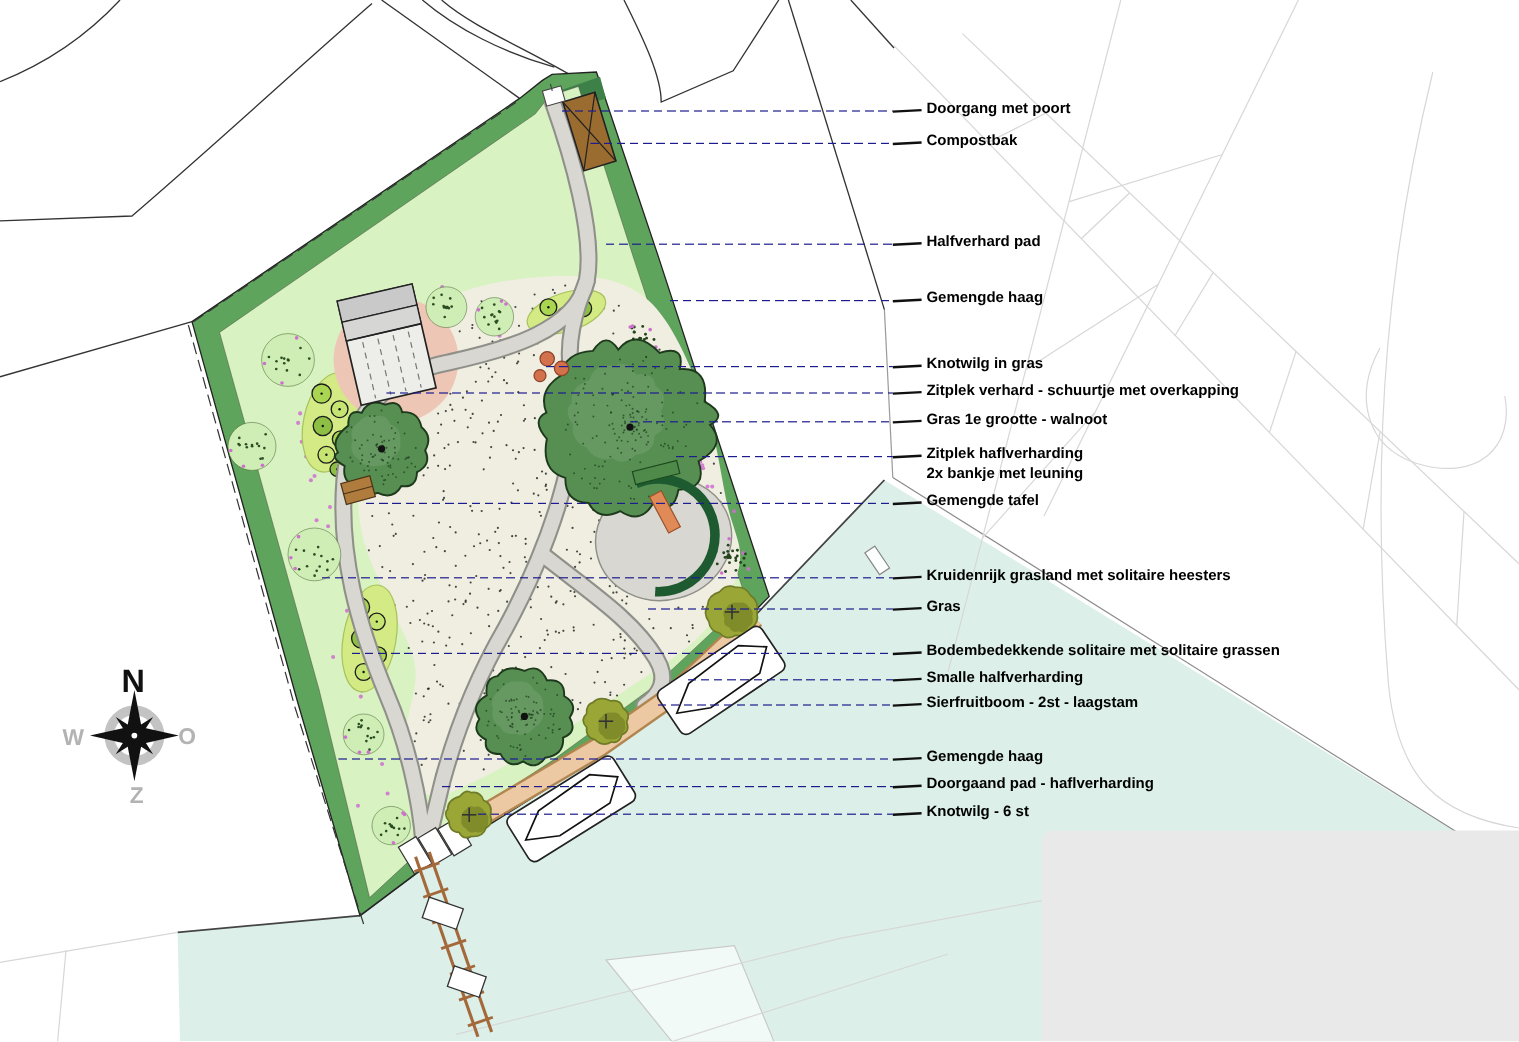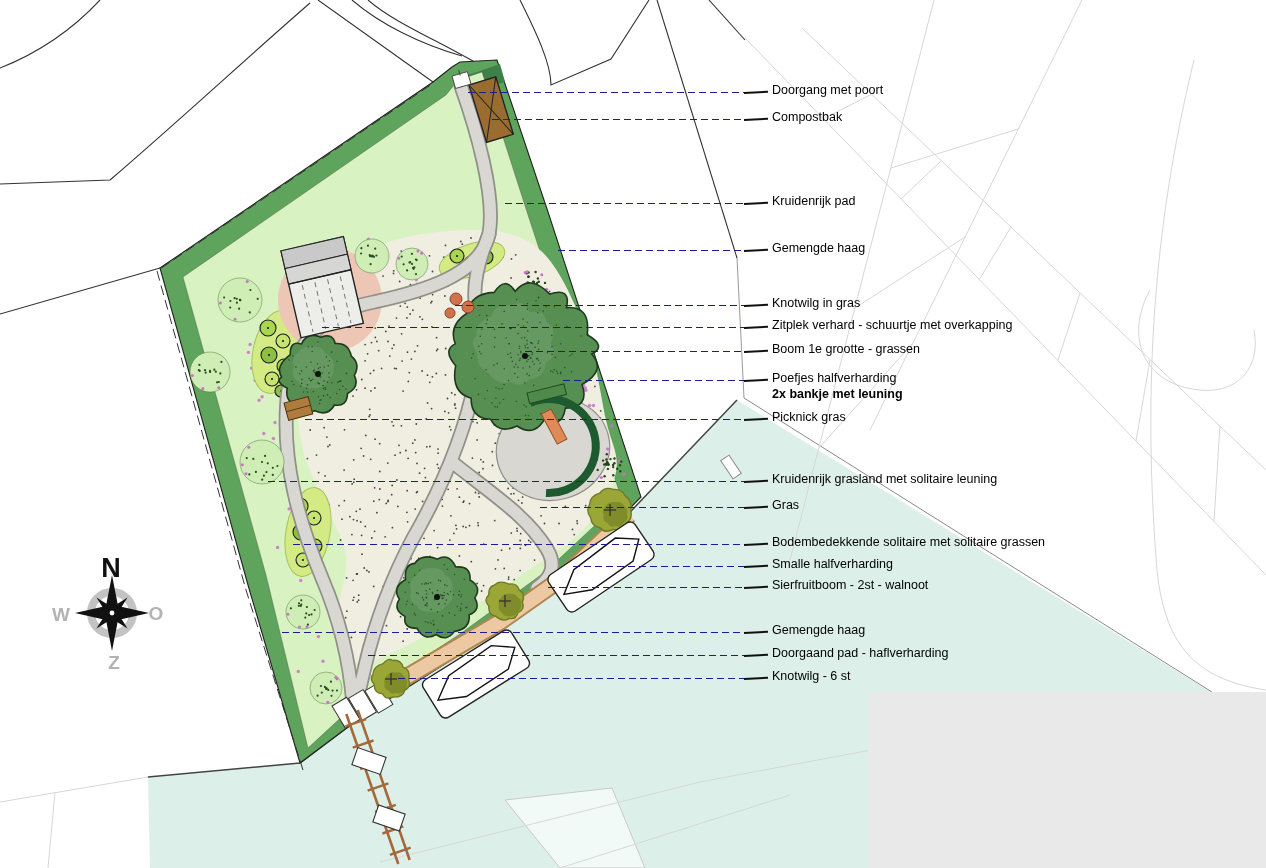--- a/index.html
+++ b/index.html
@@ -12,7 +12,7 @@
         background:repeating-linear-gradient(90deg,var(--leader) 0 7px,transparent 7px 11px);}
   .tick{position:absolute;top:var(--y);left:744px;width:24px;height:1.6px;background:#101010;
         transform:rotate(-3deg);transform-origin:left center;}
-  .txt{position:absolute;left:772px;top:calc(var(--y) - 9px);font-size:12.5px;font-weight:400;
+  .txt{position:absolute;left:772px;top:calc(var(--y) - 9px);font-size:12.5px;font-weight:700;
        color:#000;white-space:nowrap;letter-spacing:0;}
   .txt2{position:absolute;left:772px;top:calc(var(--y) + 7px);font-size:12.5px;font-weight:700;
        color:#000;white-space:nowrap;text-align:center;}

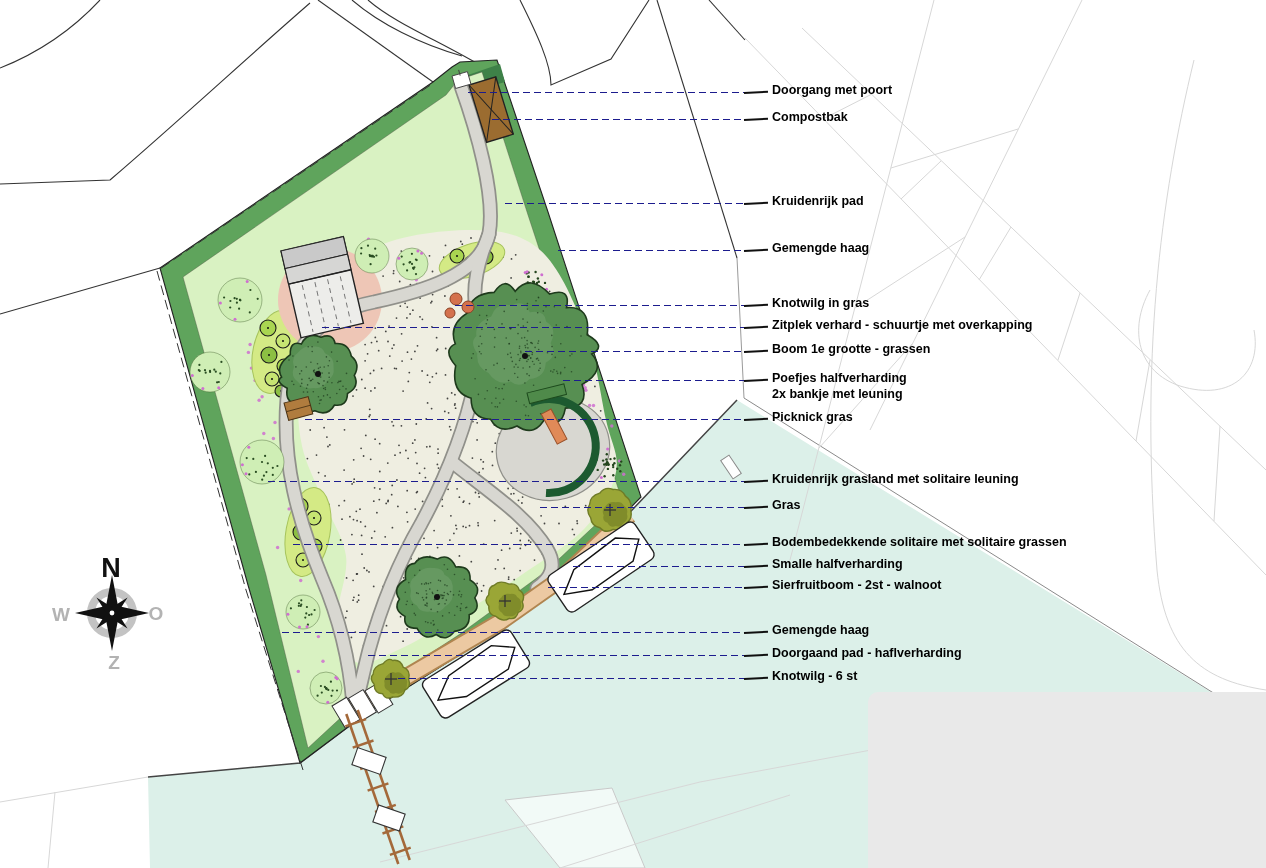--- a/index.html
+++ b/index.html
@@ -1375,7 +1375,7 @@
   <div class="row" style="--y:203px;--x:505px;--w:239px">
     <i class="lead"></i>
         <i class="tick"></i>
-    <b class="txt">Kruidenrijk pad</b>
+    <b class="txt">Halfverhard pad</b>
       </div>
   <div class="row" style="--y:250px;--x:558px;--w:186px">
     <i class="lead"></i>

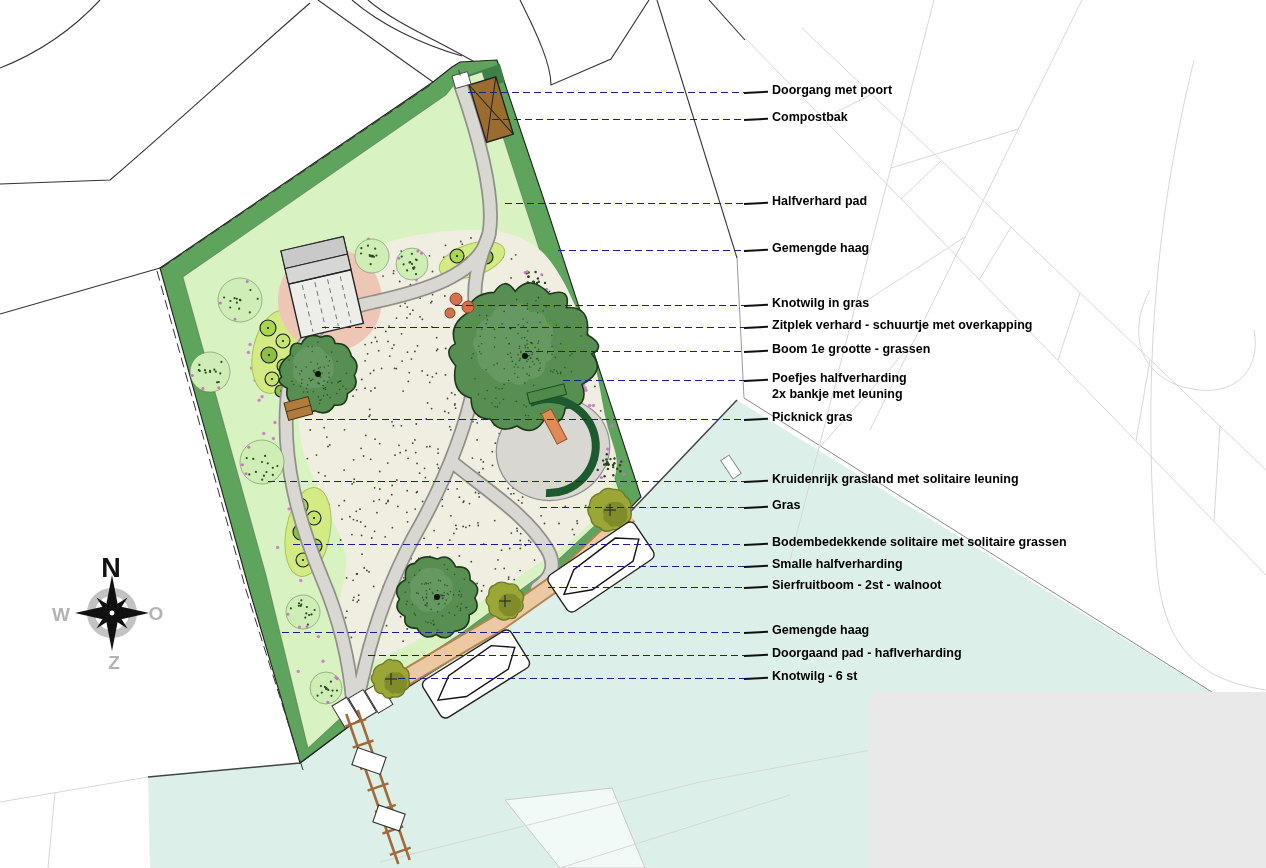--- a/index.html
+++ b/index.html
@@ -1395,7 +1395,7 @@
   <div class="row" style="--y:351px;--x:525px;--w:219px">
     <i class="lead"></i>
         <i class="tick"></i>
-    <b class="txt">Boom 1e grootte - grassen</b>
+    <b class="txt">Gras 1e grootte - walnoot</b>
       </div>
   <div class="row" style="--y:380px;--x:563px;--w:181px">
     <i class="lead"></i>

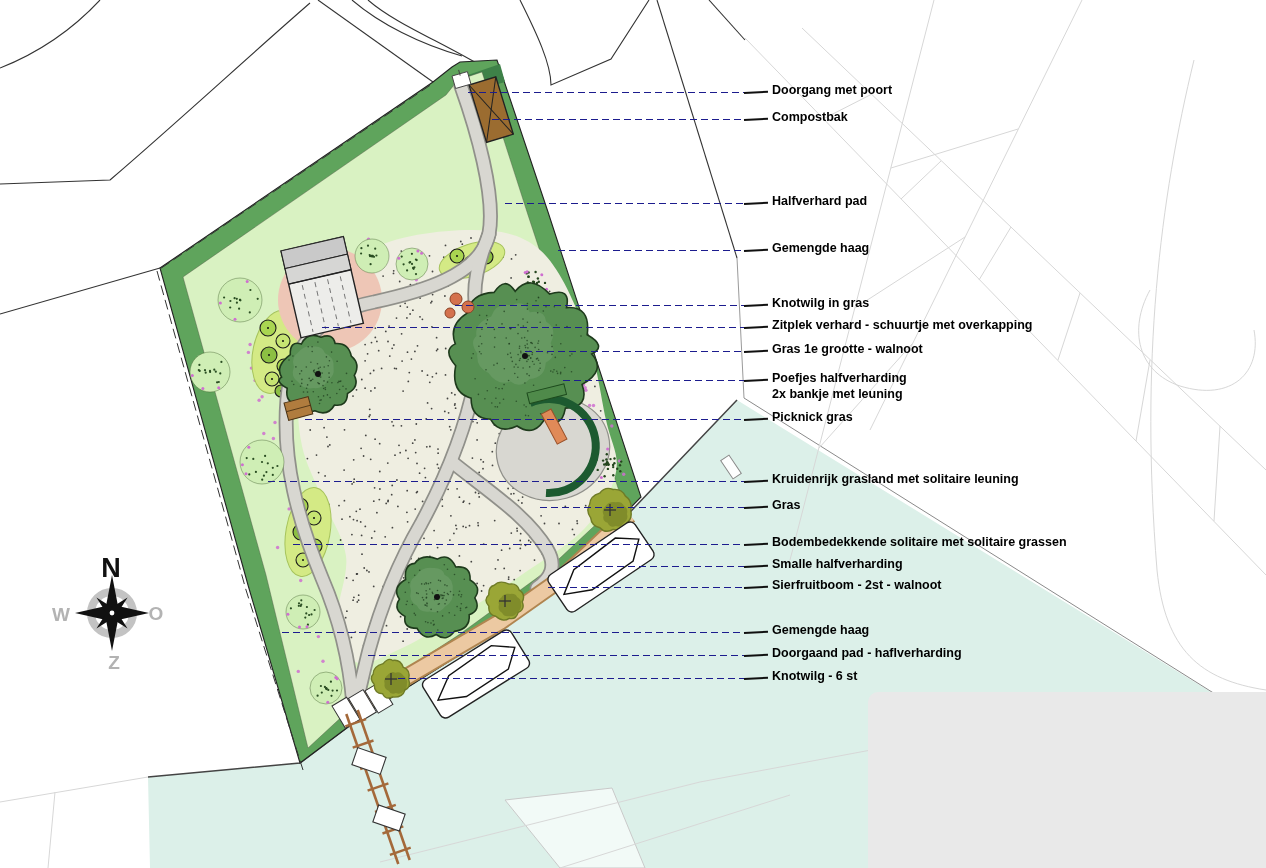--- a/index.html
+++ b/index.html
@@ -1400,7 +1400,7 @@
   <div class="row" style="--y:380px;--x:563px;--w:181px">
     <i class="lead"></i>
         <i class="tick"></i>
-    <b class="txt">Poefjes halfverharding</b>
+    <b class="txt">Zitplek haflverharding</b>
     <b class="txt2">2x bankje met leuning</b>
       </div>
   <div class="row" style="--y:419px;--x:305px;--w:439px">

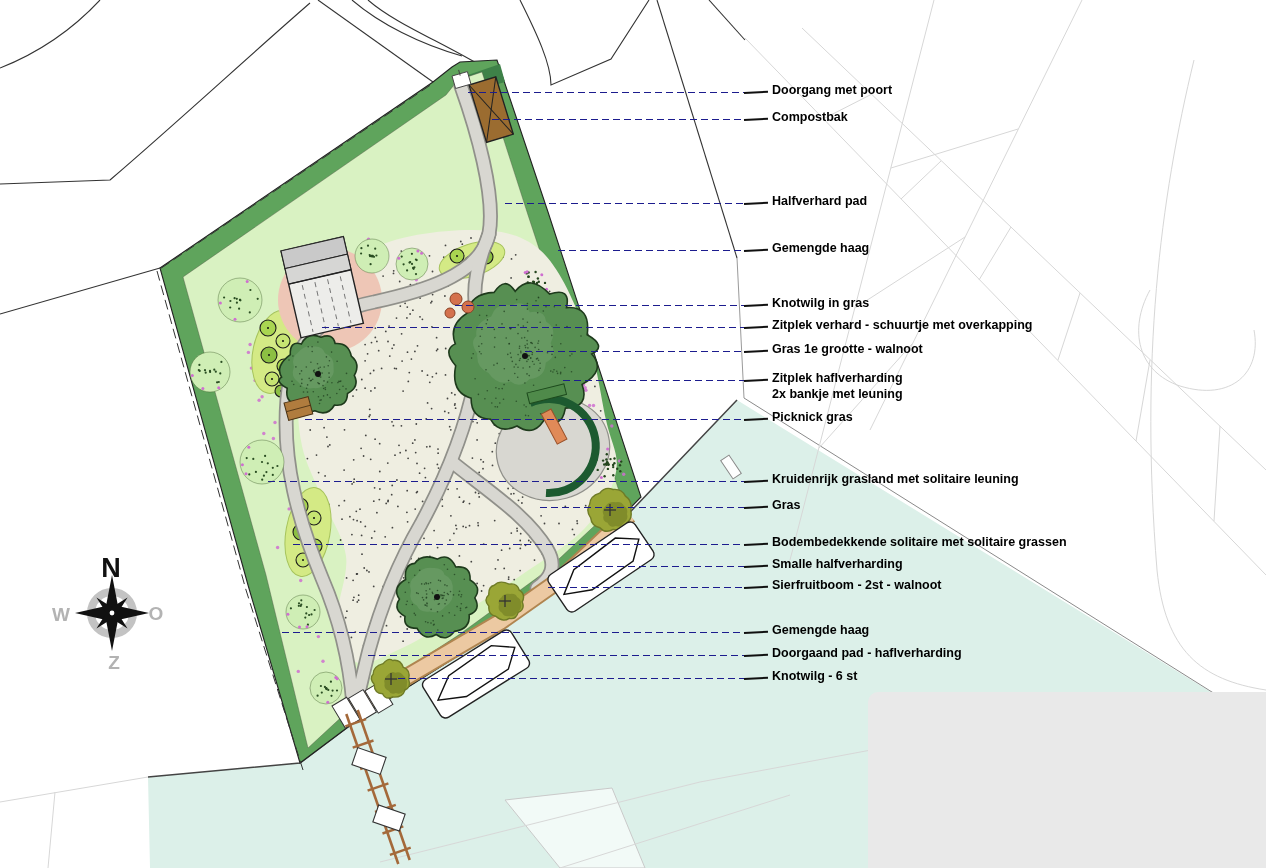--- a/index.html
+++ b/index.html
@@ -1406,7 +1406,7 @@
   <div class="row" style="--y:419px;--x:305px;--w:439px">
     <i class="lead"></i>
         <i class="tick"></i>
-    <b class="txt">Picknick gras</b>
+    <b class="txt">Gemengde tafel</b>
       </div>
   <div class="row" style="--y:481px;--x:268px;--w:476px">
     <i class="lead"></i>

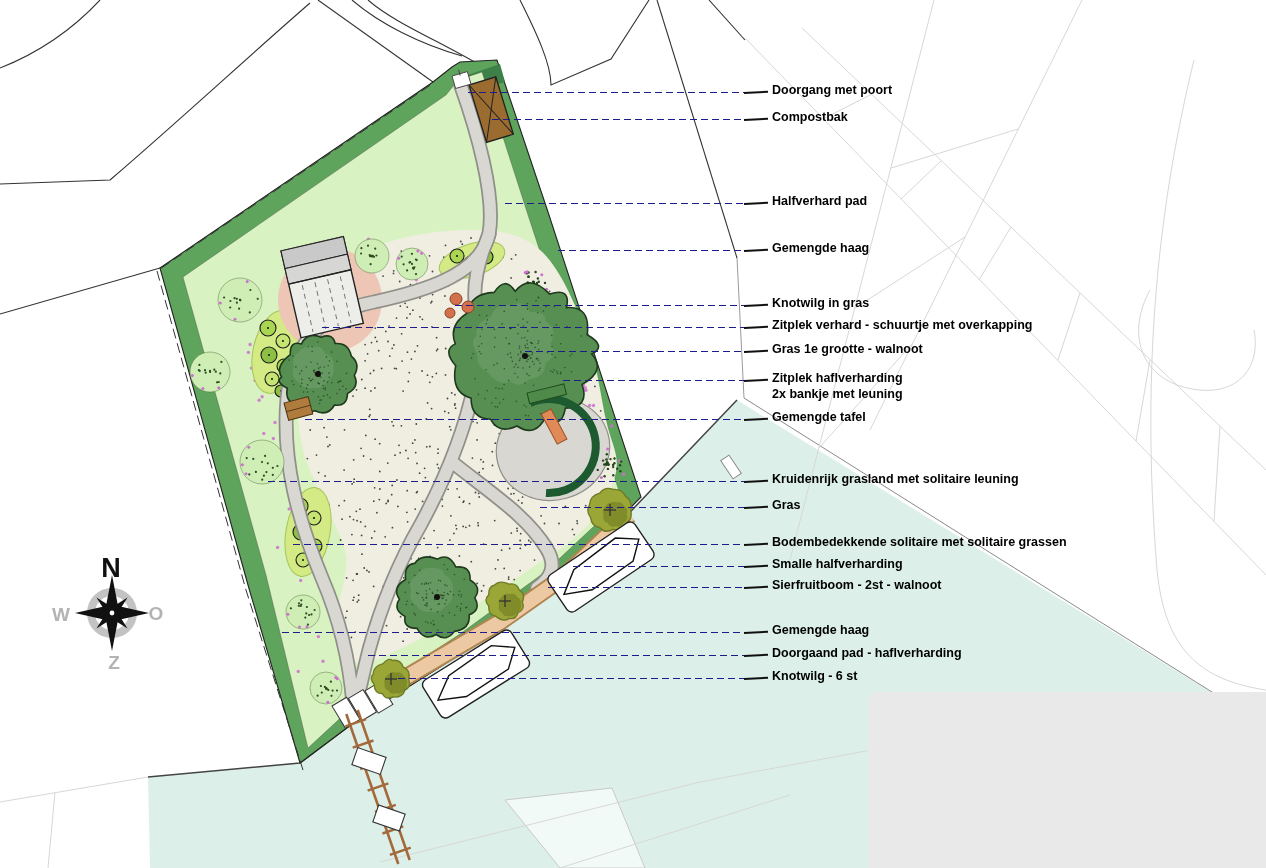--- a/index.html
+++ b/index.html
@@ -1411,7 +1411,7 @@
   <div class="row" style="--y:481px;--x:268px;--w:476px">
     <i class="lead"></i>
         <i class="tick"></i>
-    <b class="txt">Kruidenrijk grasland met solitaire leuning</b>
+    <b class="txt">Kruidenrijk grasland met solitaire heesters</b>
       </div>
   <div class="row" style="--y:507px;--x:540px;--w:204px">
     <i class="lead"></i>

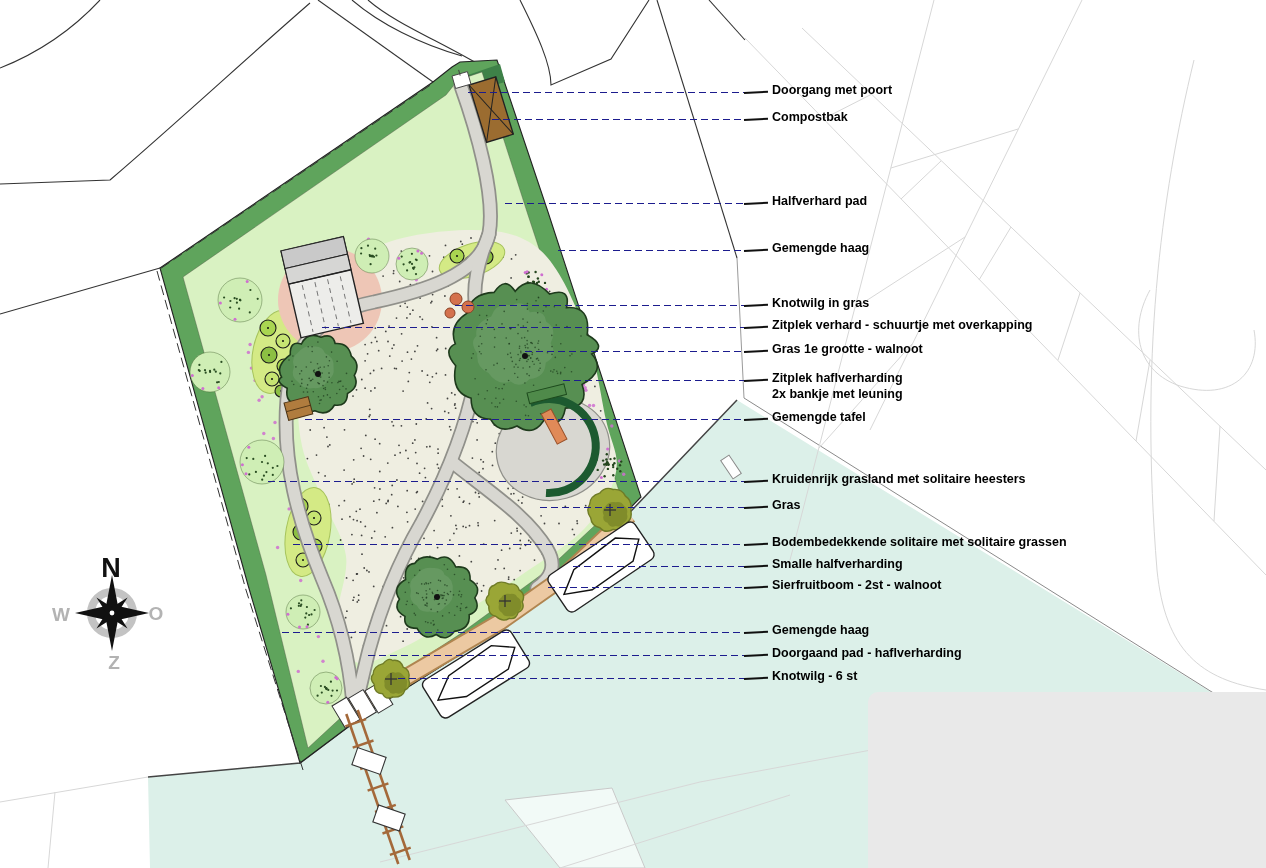--- a/index.html
+++ b/index.html
@@ -1431,7 +1431,7 @@
   <div class="row" style="--y:587px;--x:548px;--w:196px">
     <i class="lead"></i>
         <i class="tick"></i>
-    <b class="txt">Sierfruitboom - 2st - walnoot</b>
+    <b class="txt">Sierfruitboom - 2st - laagstam</b>
       </div>
   <div class="row" style="--y:632px;--x:282px;--w:462px">
     <i class="lead"></i>

